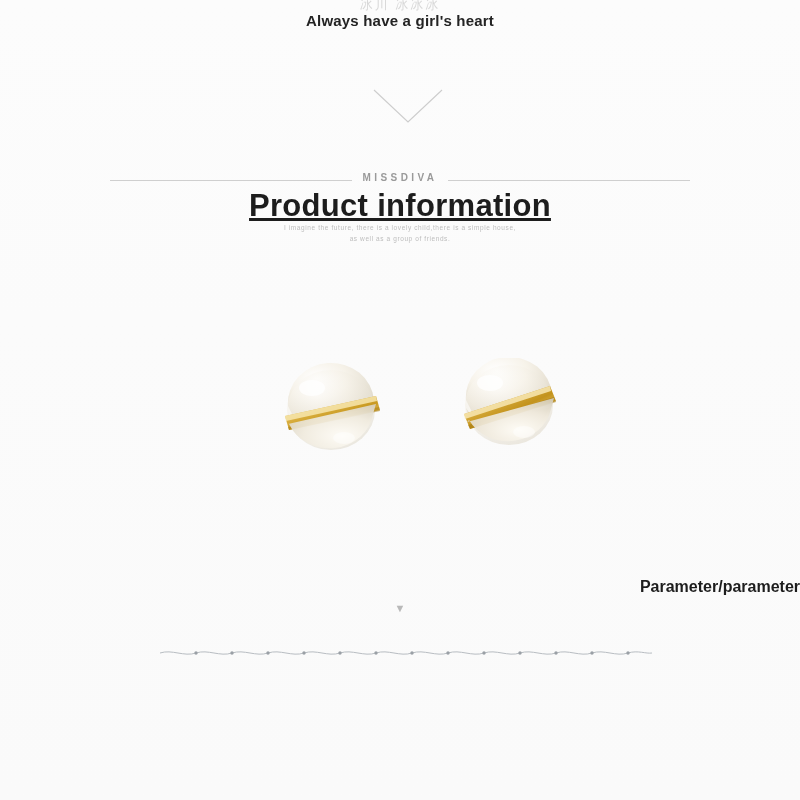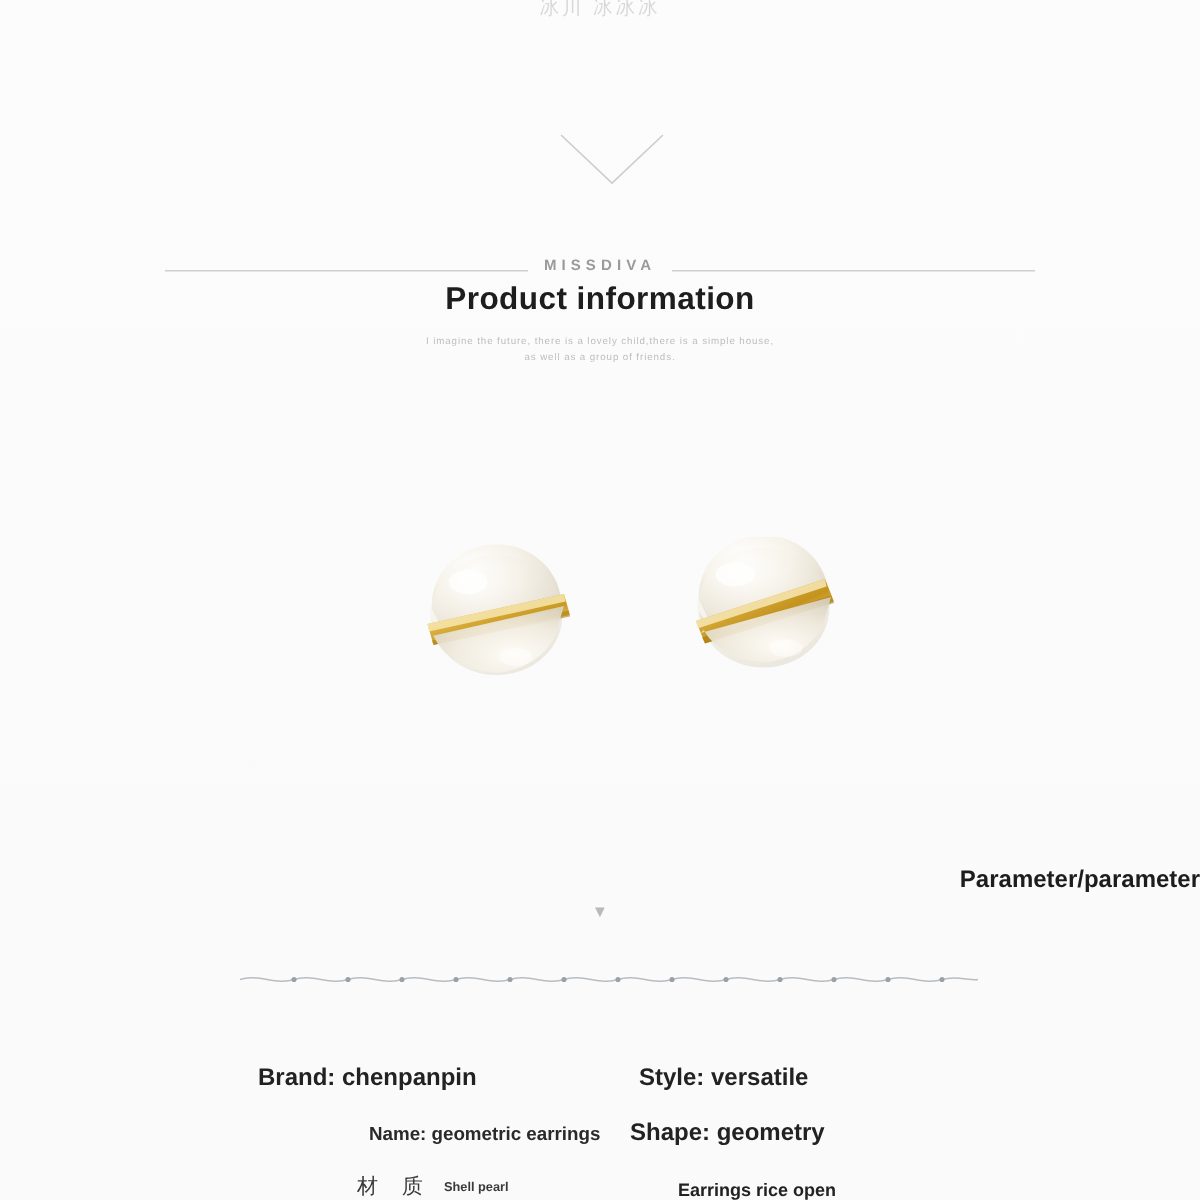--- a/index.html
+++ b/index.html
@@ -191,6 +191,7 @@
 
   <div class="top-faint">冰川 冰冰冰</div>
 
+  <div class="tagline">Always have a girl's heart</div>
 
   <div class="chevron">
     <svg width="72" height="38" viewBox="0 0 72 38">

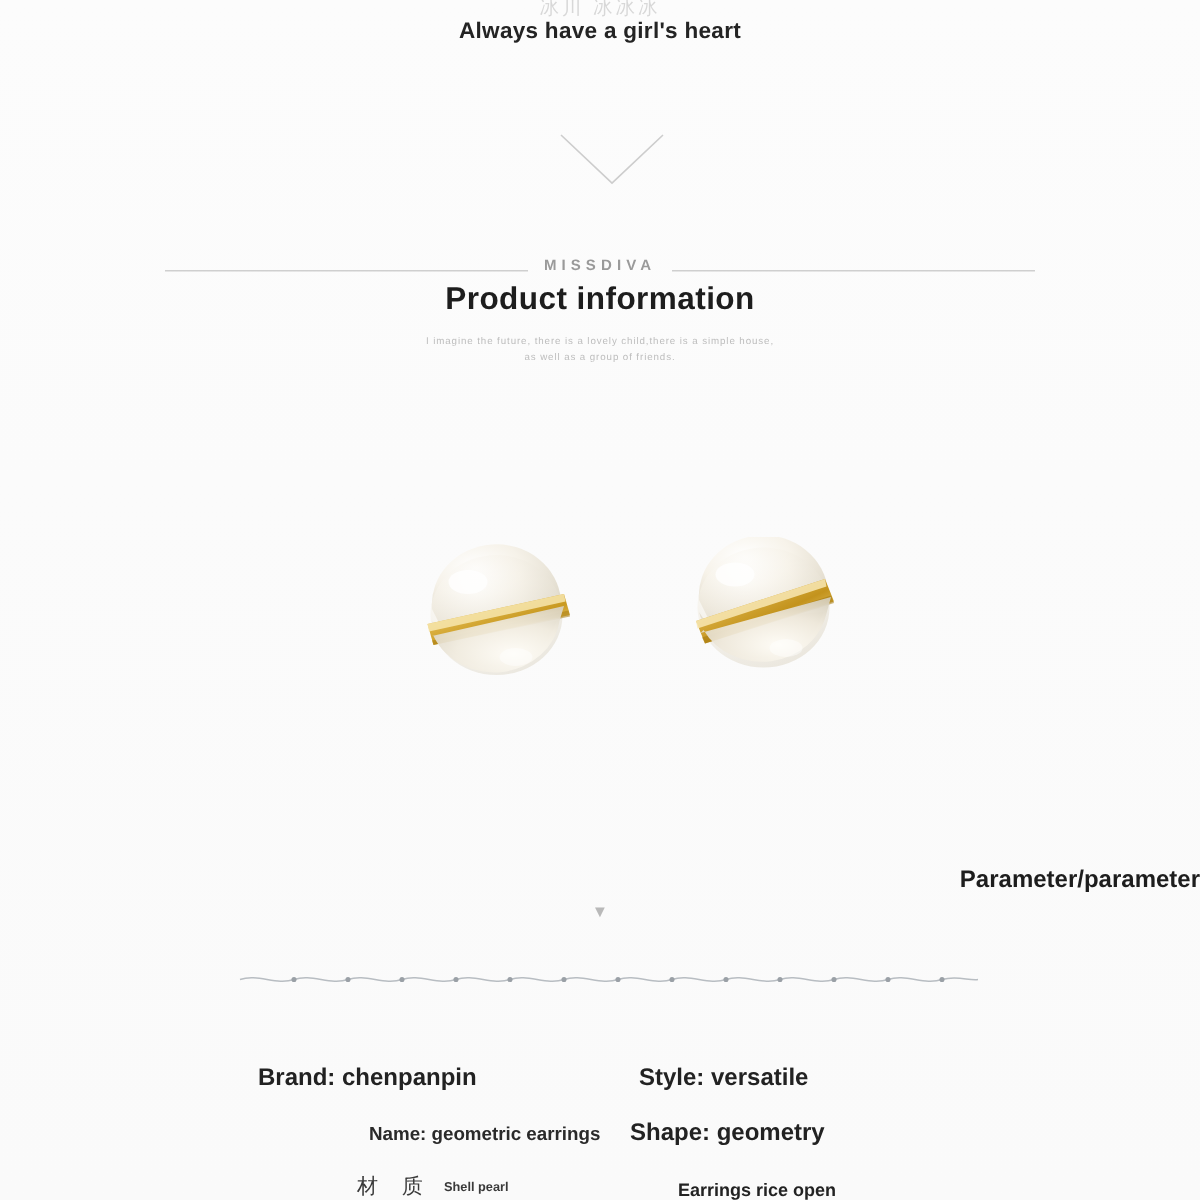--- a/index.html
+++ b/index.html
@@ -93,10 +93,11 @@
     left: 0;
     width: 800px;
     text-align: center;
-    font-size: 21px;
+    font-size: 31px;
     font-weight: bold;
     color: #1d1d1d;
     letter-spacing: 0.3px;
+    text-decoration: underline;
   }
 
   .sub-en {

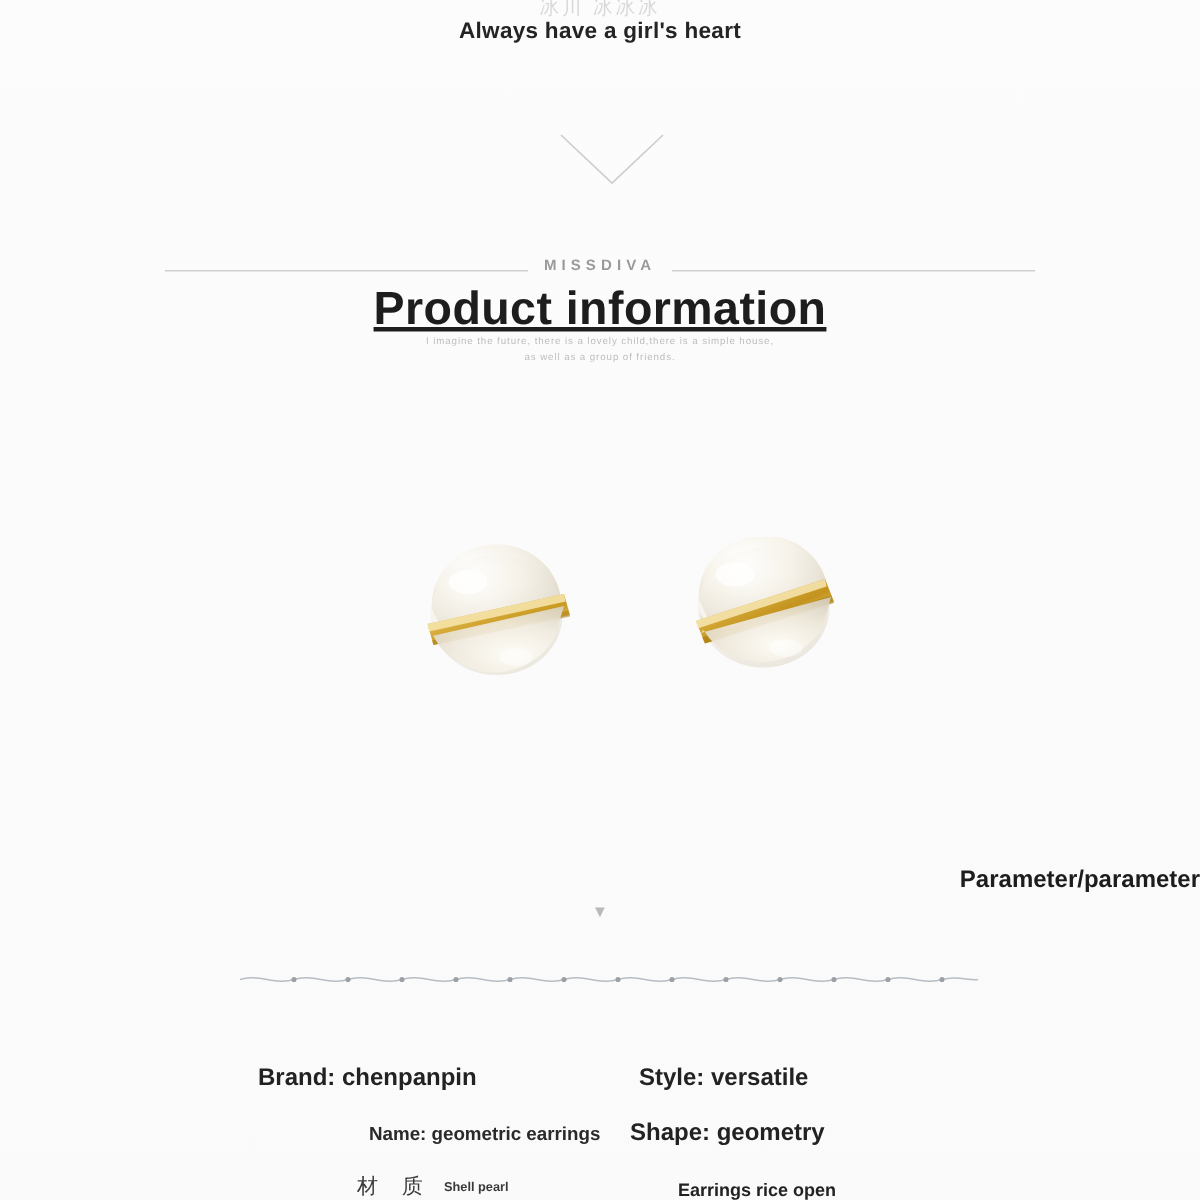--- a/index.html
+++ b/index.html
@@ -316,15 +316,6 @@
     </svg>
   </div>
 
-  <div class="specs">
-    <div class="spec b s-brand">Brand: chenpanpin</div>
-    <div class="spec b s-style">Style: versatile</div>
-    <div class="spec sm s-name">Name: geometric earrings</div>
-    <div class="spec b s-shape">Shape: geometry</div>
-    <div class="spec s-mat-cn">材 质</div>
-    <div class="spec s-mat-sm">Shell pearl</div>
-    <div class="spec s-open">Earrings rice open</div>
-  </div>
 
 </div>
 

